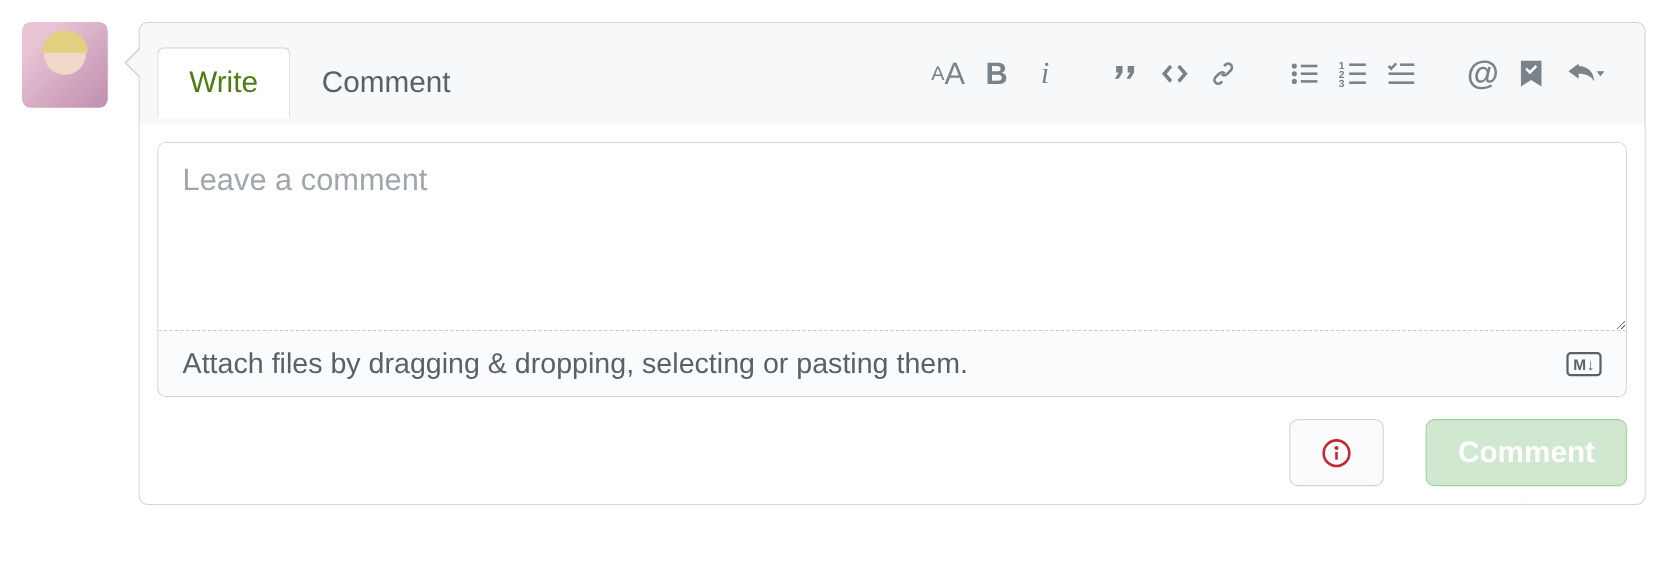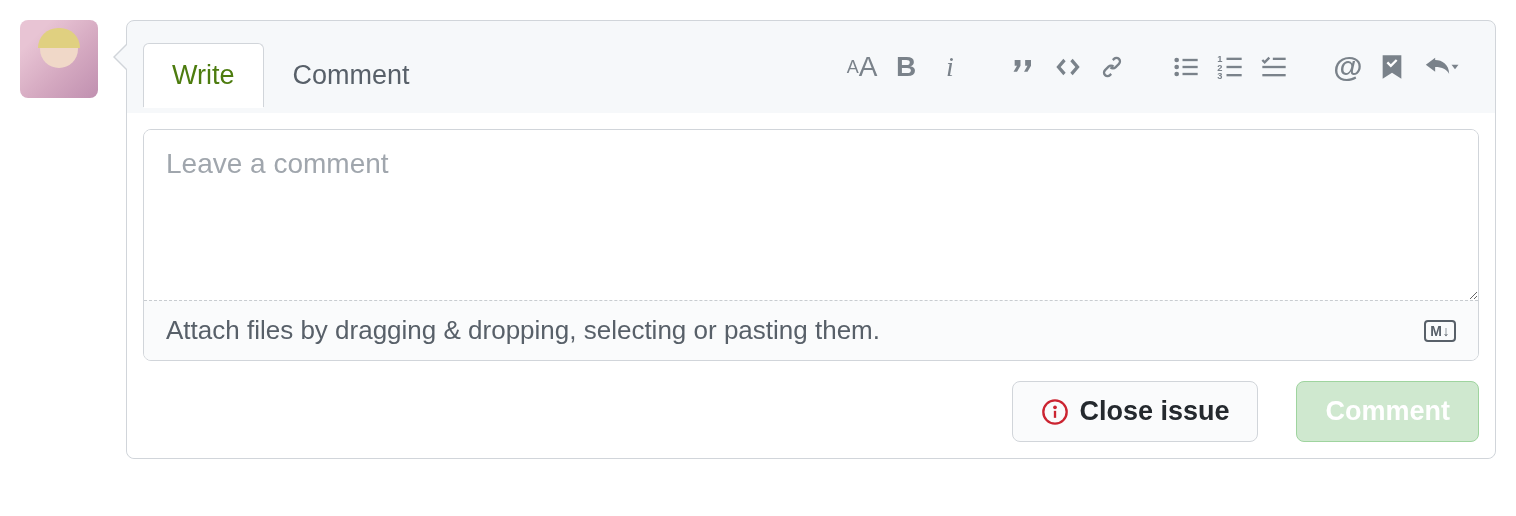--- a/index.html
+++ b/index.html
@@ -311,7 +311,6 @@
             <circle cx="12" cy="8" r="1.6" fill="#cb2431"></circle>
             <rect x="11" y="11" width="2" height="6" fill="#cb2431"></rect>
           </svg>
-          <span>Close issue</span>
         </button>
         <button class="btn btn-comment">
           <span>Comment</span>

